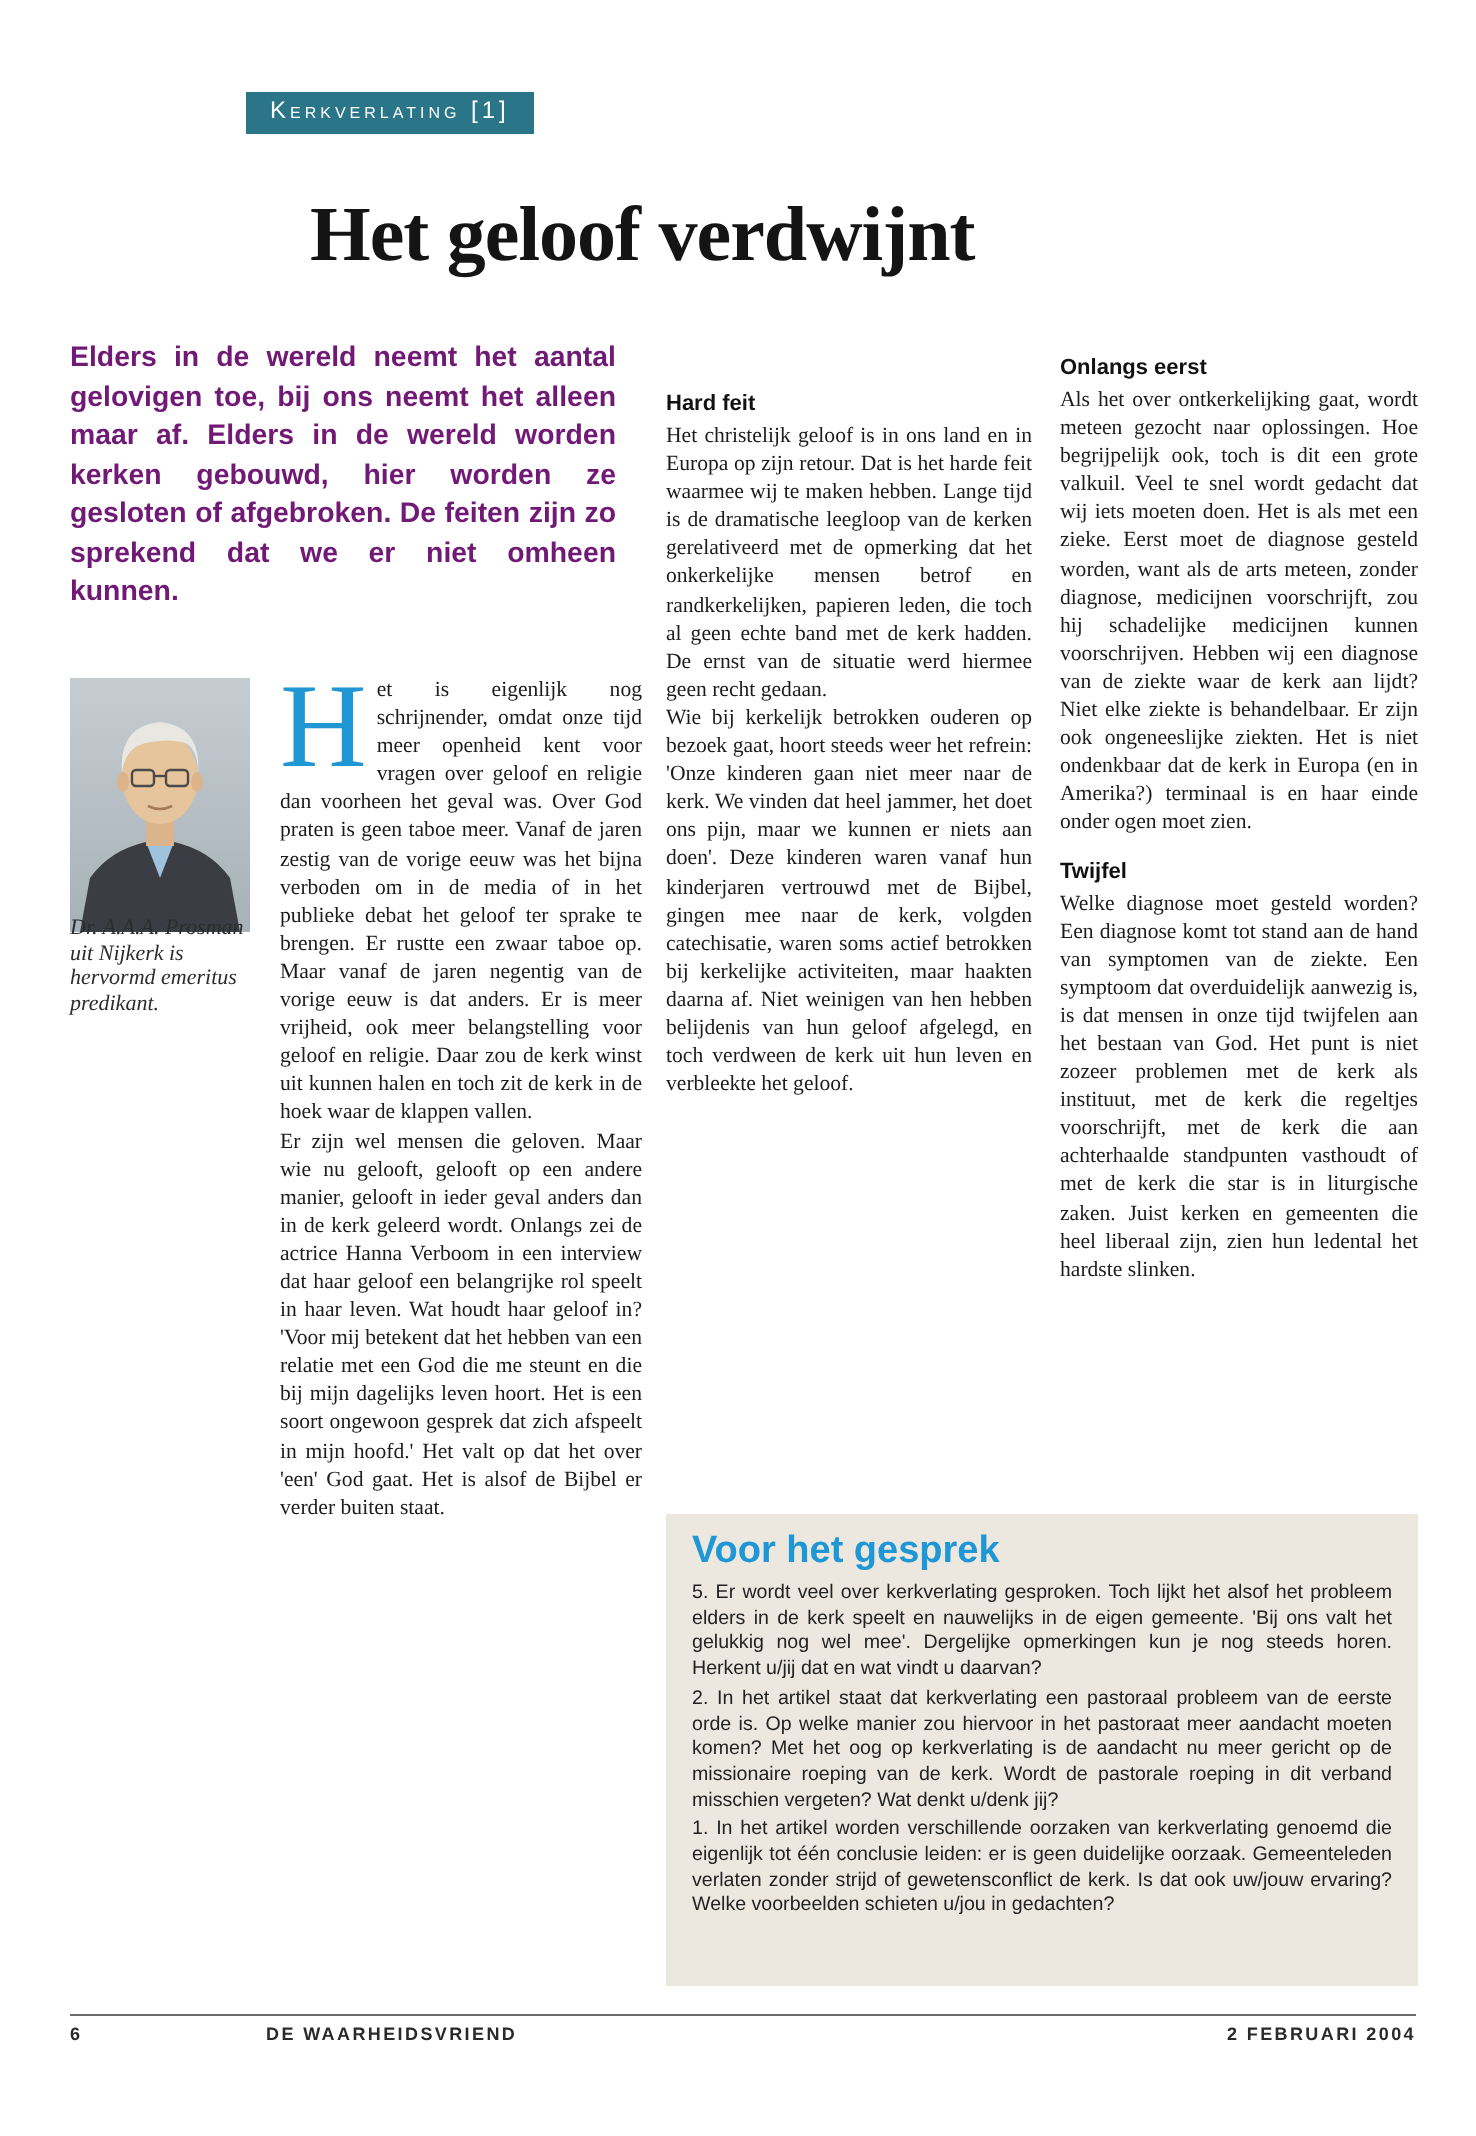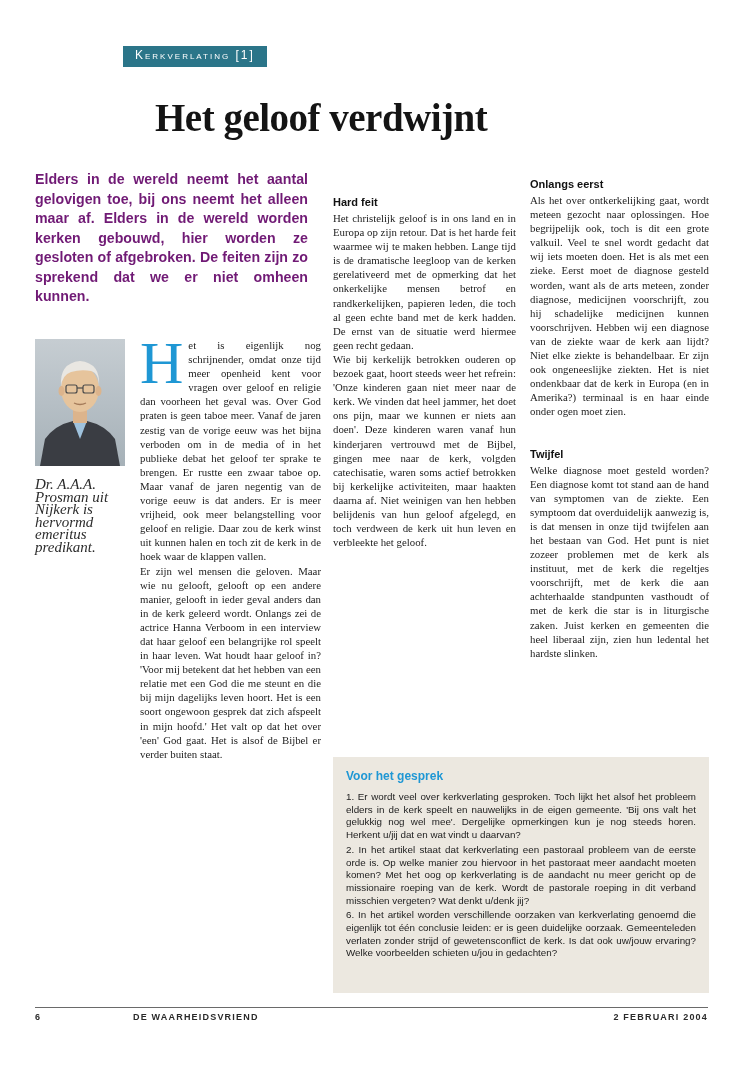--- a/index.html
+++ b/index.html
@@ -54,7 +54,7 @@
     font-size:11px;font-weight:bold;color:#111;line-height:14px;
     text-align:left;
   }
-  .col h3.spaced{margin-top:28px;}
+  .col h3.spaced{margin-top:10px;}
   .dropcap{
     float:left;
     font-family:"Liberation Serif", serif;

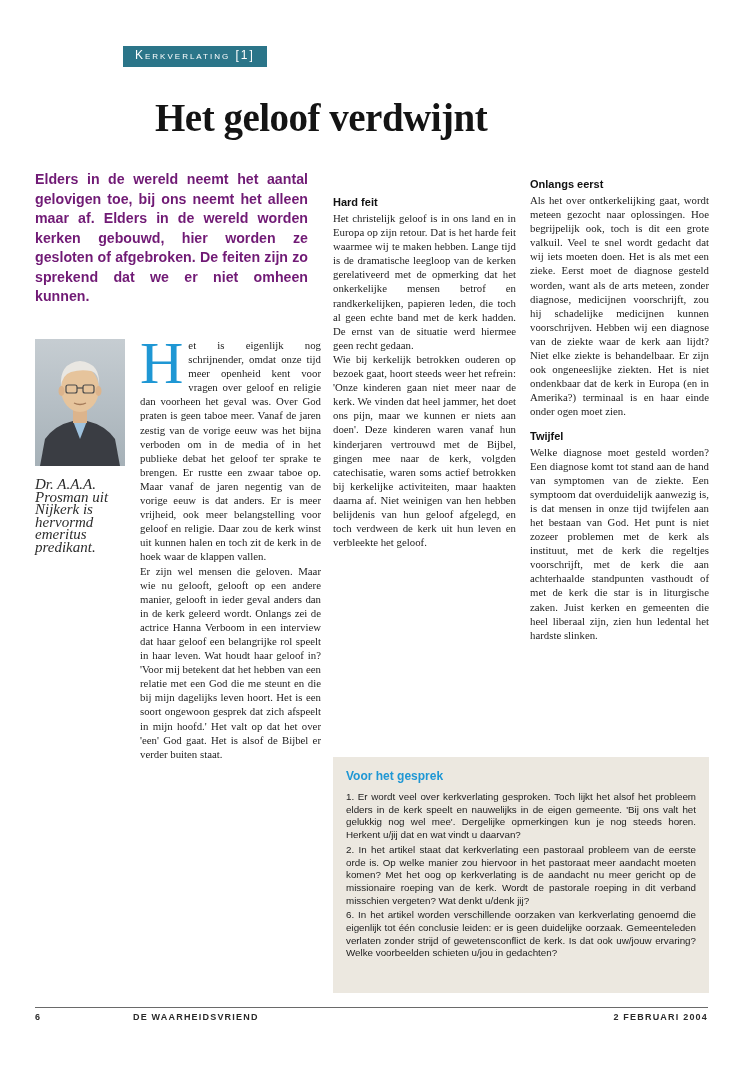--- a/index.html
+++ b/index.html
@@ -38,9 +38,9 @@
   }
   .photo svg{display:block;}
   .caption{
-    position:absolute;left:35px;top:478px;width:96px;margin:0;
+    position:absolute;left:35px;top:458px;width:96px;margin:0;
     font-family:"Liberation Serif", serif;font-style:italic;
-    font-size:15px;line-height:12.5px;color:#2c2c2c;
+    font-size:11px;line-height:12.5px;color:#2c2c2c;
   }
   
   .col{position:absolute;text-align:justify;hyphens:auto;}

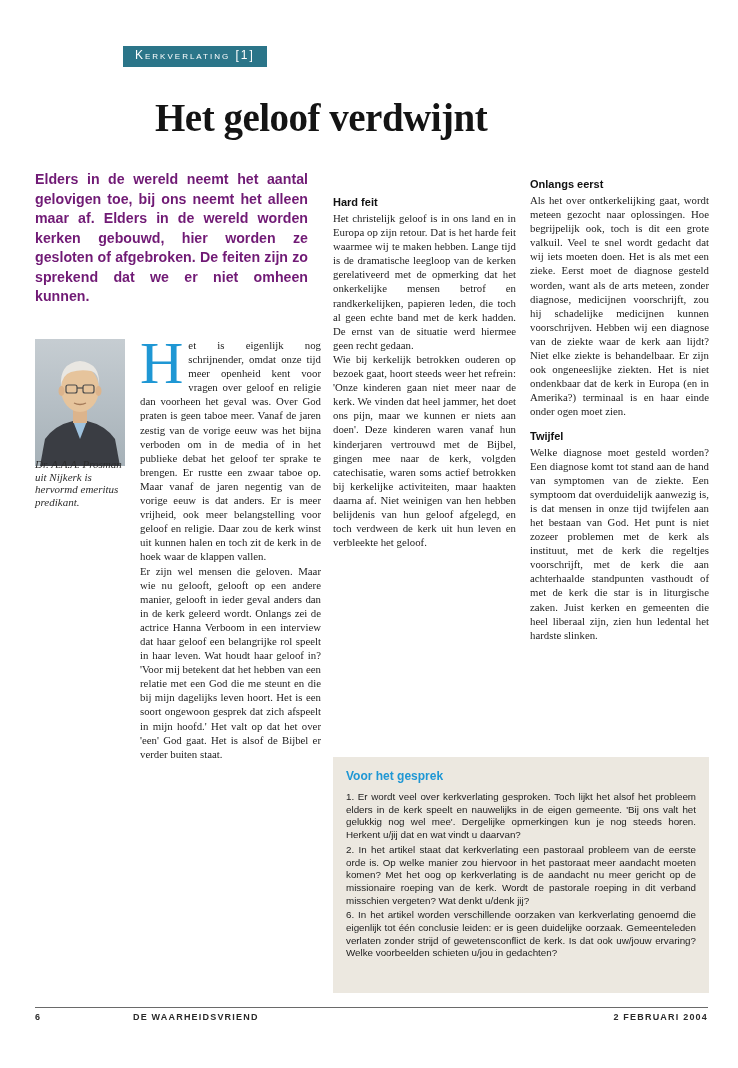--- a/index.html
+++ b/index.html
@@ -71,7 +71,7 @@
   .discussion h2{
     margin:0 0 6px 0;
     font-family:"Liberation Sans", sans-serif;
-    font-size:12px;font-weight:bold;color:#1f97d4;line-height:18px;
+    font-size:19px;font-weight:bold;color:#1f97d4;line-height:18px;
   }
   .discussion p{
     margin:0 0 2px 0;

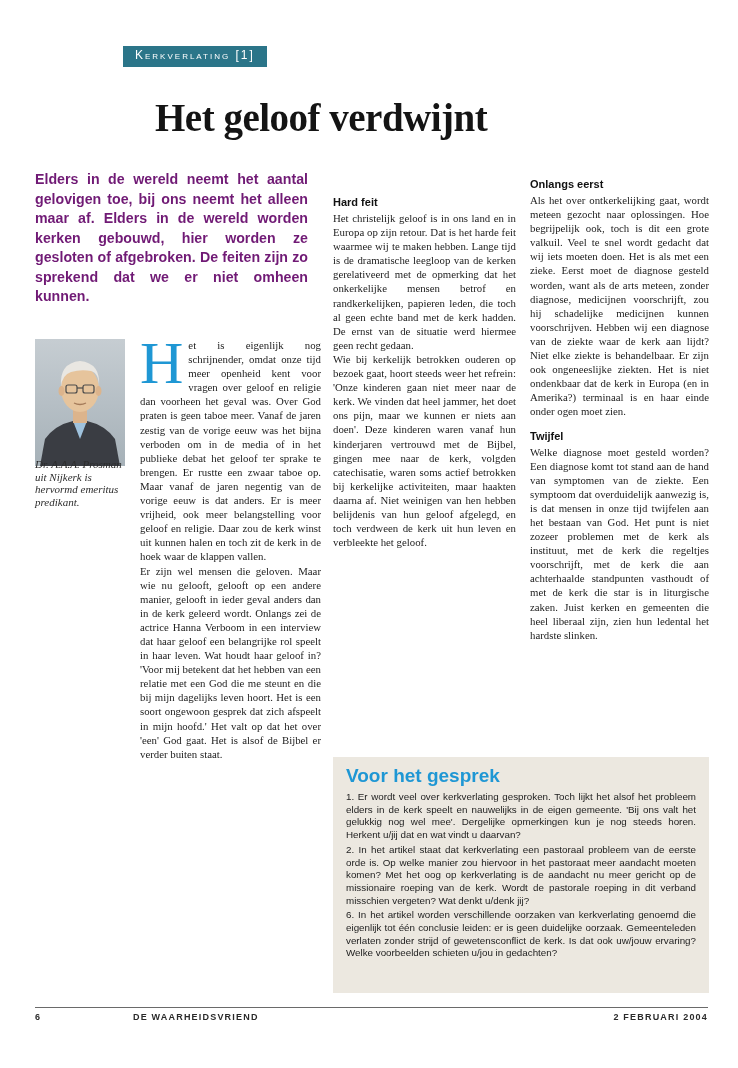--- a/index.html
+++ b/index.html
@@ -160,7 +160,7 @@
 
   <div class="discussion">
     <h2>Voor het gesprek</h2>
-    <p>1. Er wordt veel over kerkverlating gesproken. Toch lijkt het alsof het probleem elders in de kerk speelt en nauwelijks in de eigen gemeente. 'Bij ons valt het gelukkig nog wel mee'. Dergelijke opmerkingen kun je nog steeds horen. Herkent u/jij dat en wat vindt u daarvan?</p>
+    <p>5. Er wordt veel over kerkverlating gesproken. Toch lijkt het alsof het probleem elders in de kerk speelt en nauwelijks in de eigen gemeente. 'Bij ons valt het gelukkig nog wel mee'. Dergelijke opmerkingen kun je nog steeds horen. Herkent u/jij dat en wat vindt u daarvan?</p>
     <p>2. In het artikel staat dat kerkverlating een pastoraal probleem van de eerste orde is. Op welke manier zou hiervoor in het pastoraat meer aandacht moeten komen? Met het oog op kerkverlating is de aandacht nu meer gericht op de missionaire roeping van de kerk. Wordt de pastorale roeping in dit verband misschien vergeten? Wat denkt u/denk jij?</p>
     <p>6. In het artikel worden verschillende oorzaken van kerkverlating genoemd die eigenlijk tot één conclusie leiden: er is geen duidelijke oorzaak. Gemeenteleden verlaten zonder strijd of gewetensconflict de kerk. Is dat ook uw/jouw ervaring? Welke voorbeelden schieten u/jou in gedachten?</p>
   </div>

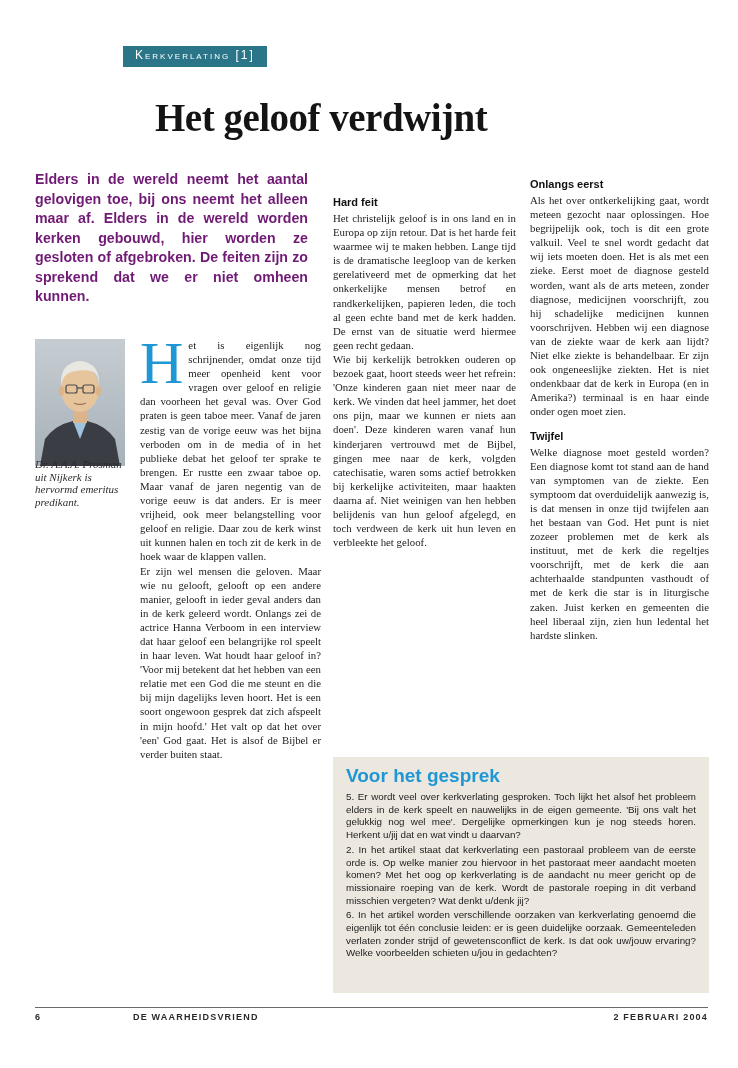--- a/index.html
+++ b/index.html
@@ -162,7 +162,7 @@
     <h2>Voor het gesprek</h2>
     <p>5. Er wordt veel over kerkverlating gesproken. Toch lijkt het alsof het probleem elders in de kerk speelt en nauwelijks in de eigen gemeente. 'Bij ons valt het gelukkig nog wel mee'. Dergelijke opmerkingen kun je nog steeds horen. Herkent u/jij dat en wat vindt u daarvan?</p>
     <p>2. In het artikel staat dat kerkverlating een pastoraal probleem van de eerste orde is. Op welke manier zou hiervoor in het pastoraat meer aandacht moeten komen? Met het oog op kerkverlating is de aandacht nu meer gericht op de missionaire roeping van de kerk. Wordt de pastorale roeping in dit verband misschien vergeten? Wat denkt u/denk jij?</p>
-    <p>6. In het artikel worden verschillende oorzaken van kerkverlating genoemd die eigenlijk tot één conclusie leiden: er is geen duidelijke oorzaak. Gemeenteleden verlaten zonder strijd of gewetensconflict de kerk. Is dat ook uw/jouw ervaring? Welke voorbeelden schieten u/jou in gedachten?</p>
+    <p>1. In het artikel worden verschillende oorzaken van kerkverlating genoemd die eigenlijk tot één conclusie leiden: er is geen duidelijke oorzaak. Gemeenteleden verlaten zonder strijd of gewetensconflict de kerk. Is dat ook uw/jouw ervaring? Welke voorbeelden schieten u/jou in gedachten?</p>
   </div>
 
   <div class="footer-rule"></div>

